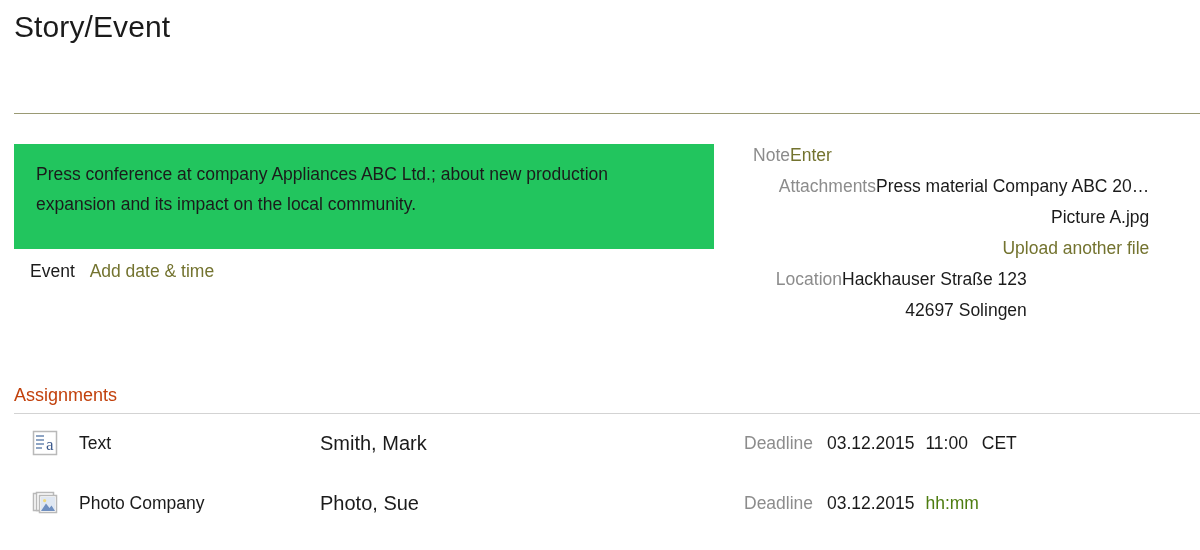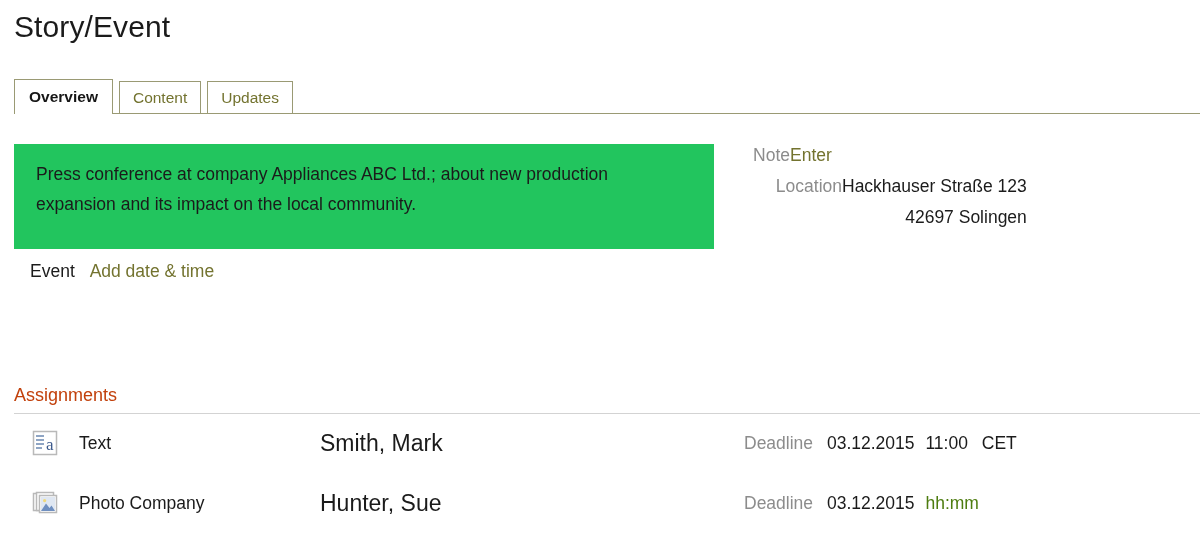--- a/index.html
+++ b/index.html
@@ -230,17 +230,6 @@
 <div class="page-title">Story/Event</div>
 
 <div class="tabstrip">
-  <div class="tabs">
-    <div class="tab active">
-      <span>Overview</span>
-    </div>
-    <div class="tab">
-      <span>Content</span>
-    </div>
-    <div class="tab">
-      <span>Updates</span>
-    </div>
-  </div>
   <div class="tabstrip-rule"></div>
 </div>
 

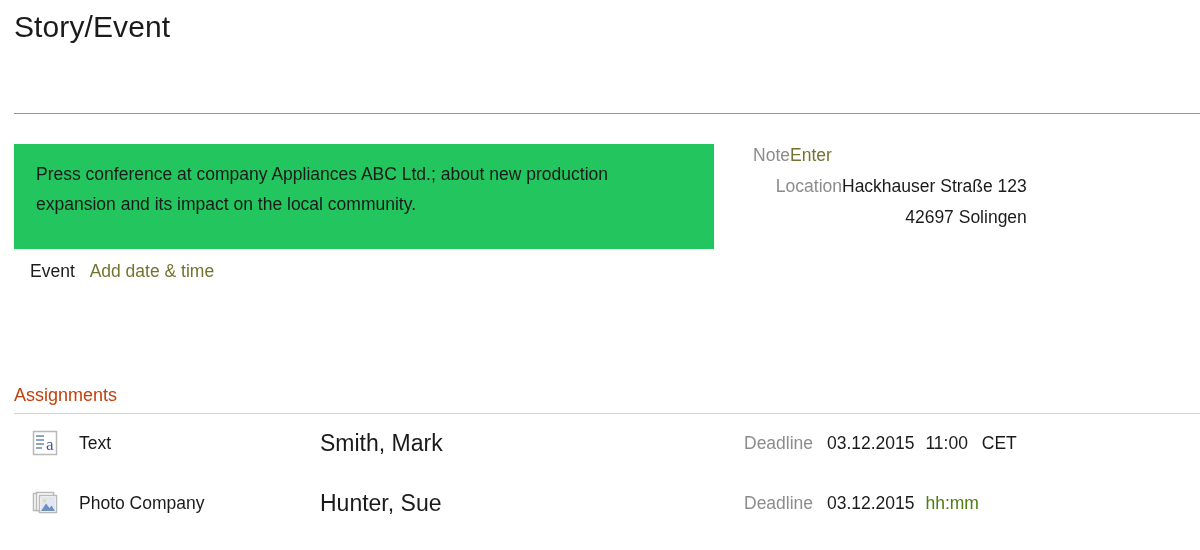--- a/index.html
+++ b/index.html
@@ -251,6 +251,14 @@
       <span class="meta-link">Enter</span>
     </div>
 
+    <div class="meta-row">
+      <span class="meta-label w-attach">Attachments</span>
+      <span>
+        <span class="meta-value truncate">Press material Company ABC 20…</span>
+        <span class="meta-value meta-sub">Picture A.jpg</span>
+        <span class="meta-link meta-sub">Upload another file</span>
+      </span>
+    </div>
 
     <div class="meta-row">
       <span class="meta-label w-location">Location</span>

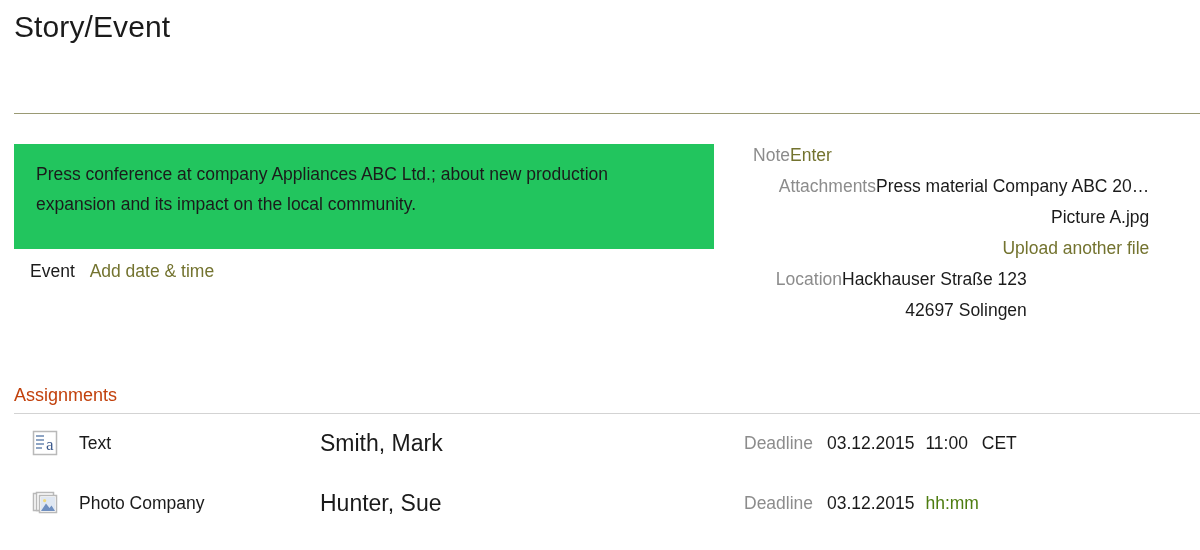--- a/index.html
+++ b/index.html
@@ -205,7 +205,7 @@
     position: absolute;
     left: 320px;
     top: 7px;
-    font-size: 23px;
+    font-size: 20px;
     line-height: 26px;
     color: #1b1b1b;
     white-space: nowrap;

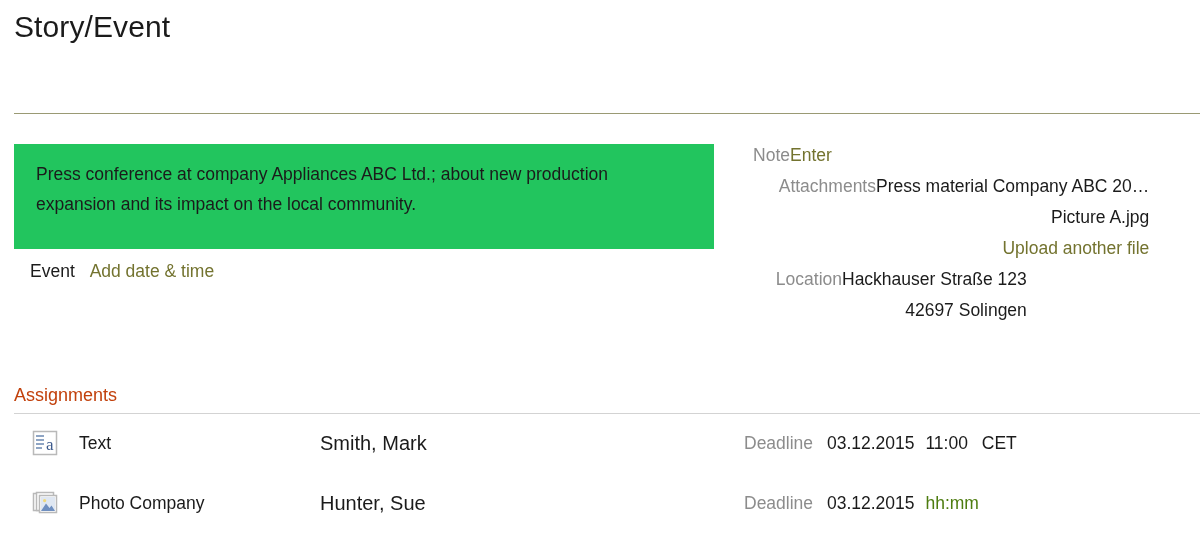--- a/index.html
+++ b/index.html
@@ -308,7 +308,7 @@
       </svg>
     </span>
     <span class="assign-name">Photo Company</span>
-    <span class="assign-person">Hunter, Sue</span>
+    <span class="assign-person">Photo, Sue</span>
     <span class="assign-deadline">
       <span class="deadline-label">Deadline</span>
       <span class="deadline-date">03.12.2015</span>

